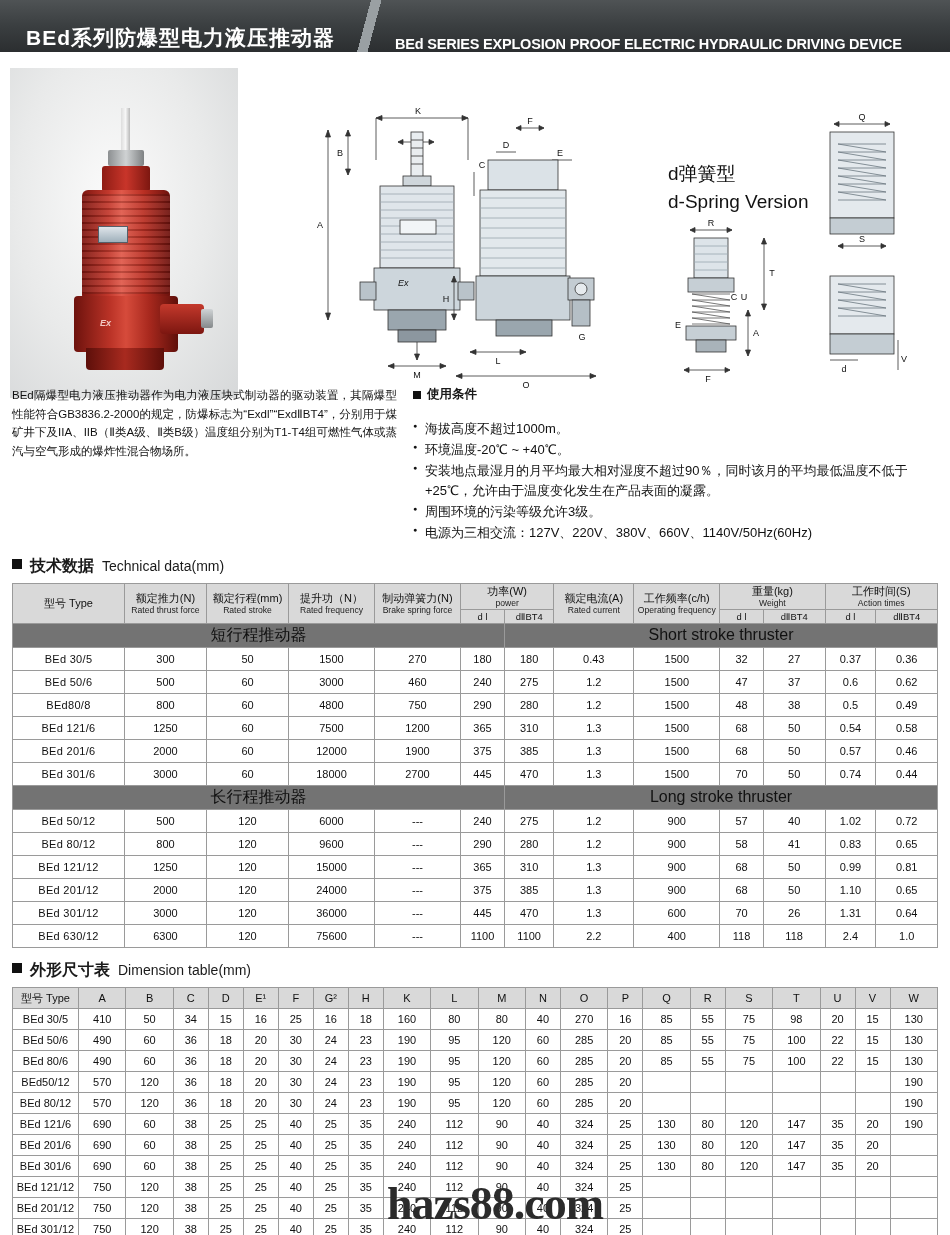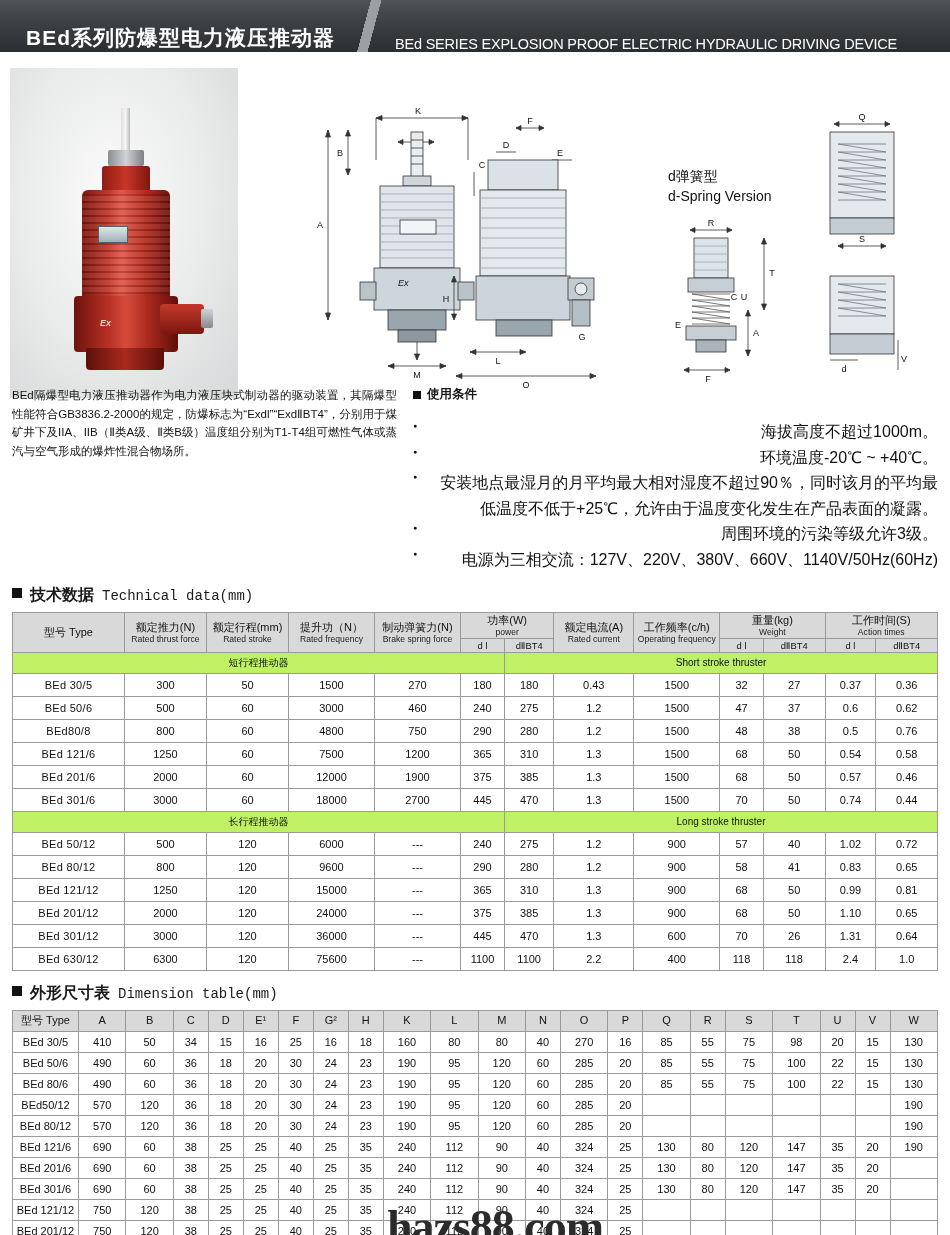--- a/index.html
+++ b/index.html
@@ -38,7 +38,7 @@
   .header .title-en {
     color: #fff;
     font-size: 14.5px;
-    font-weight: normal;
+    font-weight: bold;
     letter-spacing: -0.2px;
     white-space: nowrap;
     margin-left: 2px;

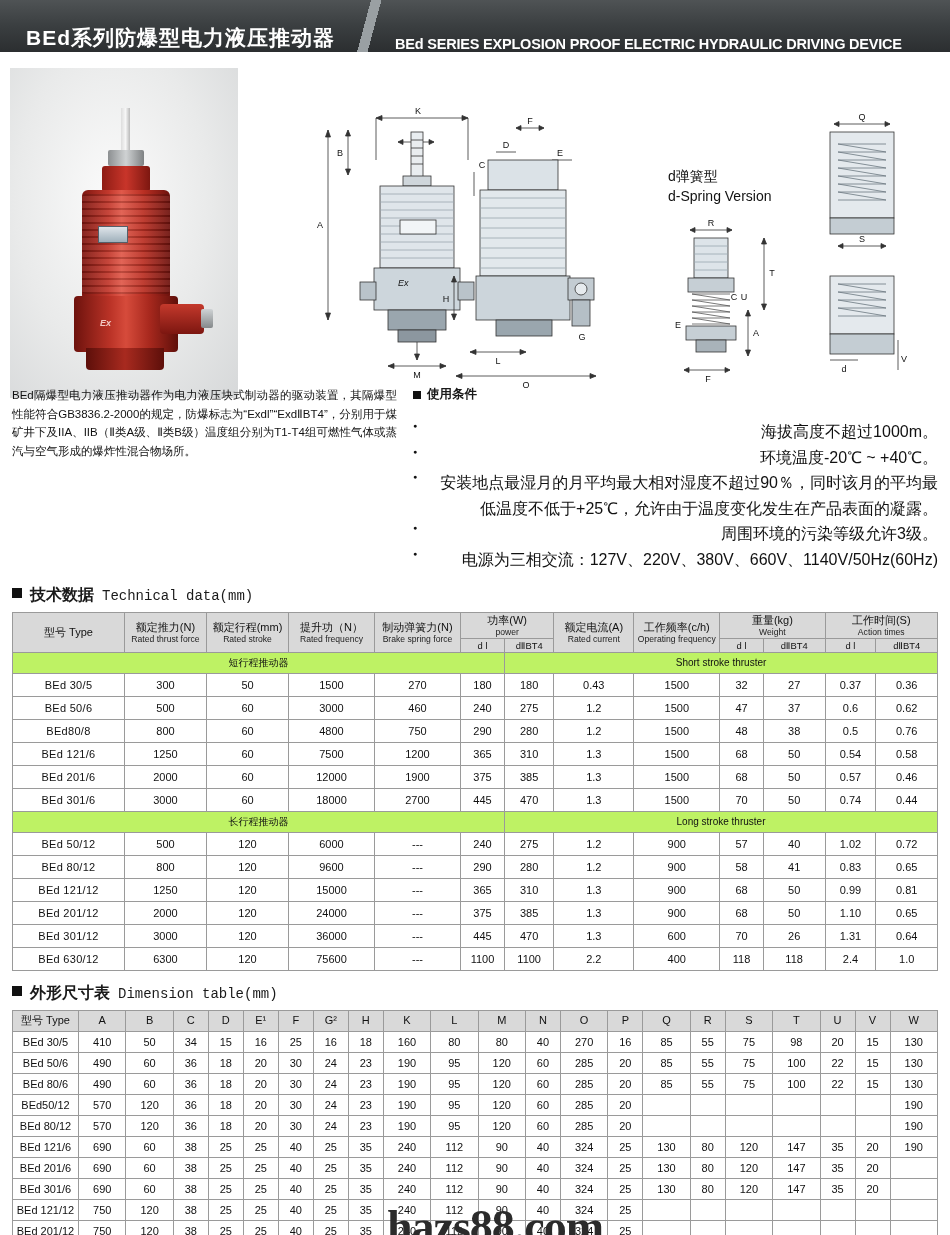--- a/index.html
+++ b/index.html
@@ -123,8 +123,8 @@
   }
   .drawings svg { display:block; }
   .spring-label {
-    position:absolute; left:420px; top:96px;
-    font-size: 14px; line-height: 1.45;
+    position:absolute; left:420px; top:90px;
+    font-size: 19px; line-height: 1.45;
     color:#111;
   }
 

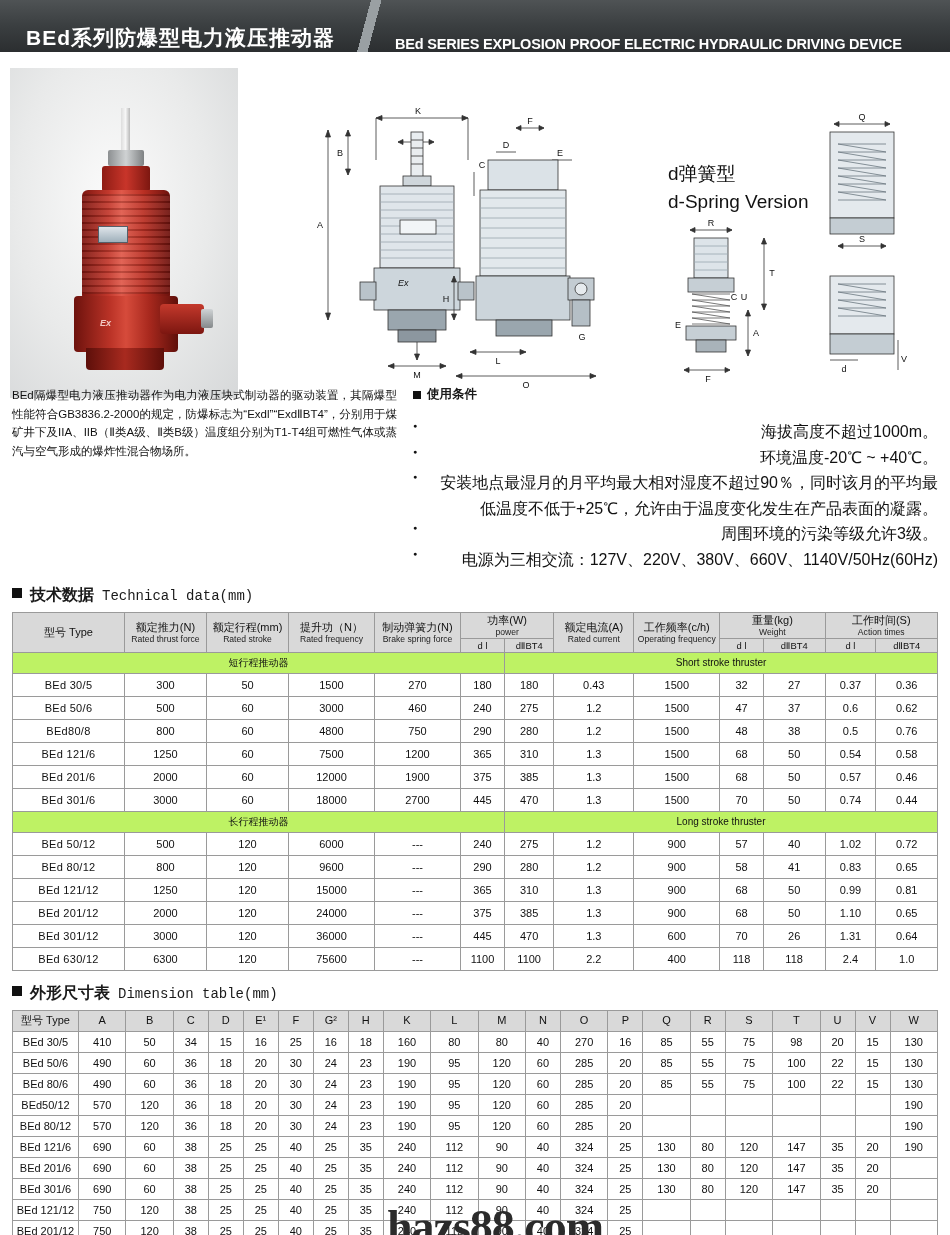--- a/index.html
+++ b/index.html
@@ -152,9 +152,8 @@
   }
   .cond ul { list-style:none; margin:0; padding:0; }
   .cond li {
-    font-size: 16px; line-height: 1.6; padding-left: 12px; position: relative;
+    font-size: 13px; line-height: 1.6; padding-left: 12px; position: relative;
     color:#111;
-    text-align:right;
   }
   .cond li:before {
     content:"\25CF"; position:absolute; left:0; top:0; font-size:7px; line-height:1.9;

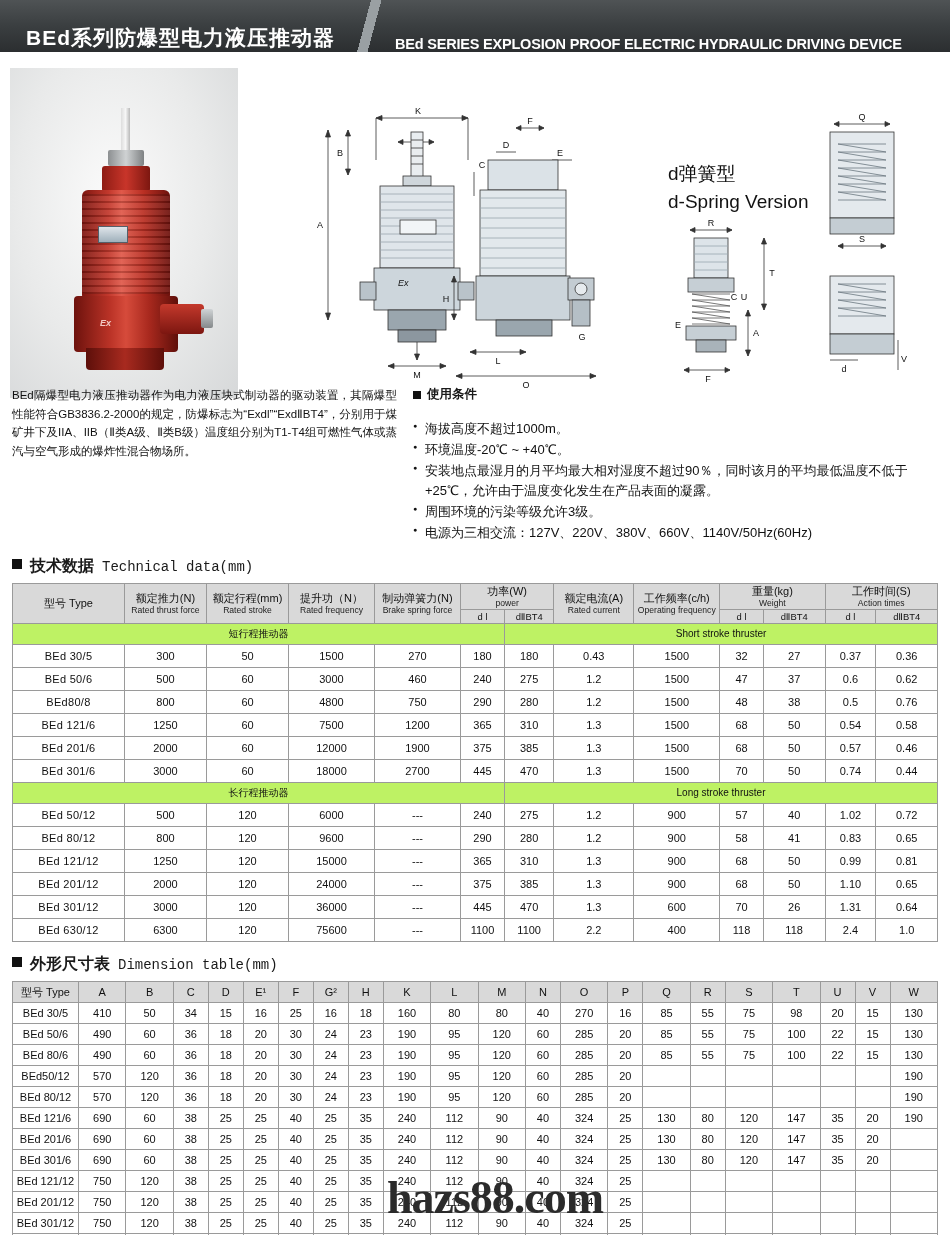--- a/index.html
+++ b/index.html
@@ -164,7 +164,7 @@
     margin: 12px 0 6px 12px;
     font-size: 15px;
     font-weight: bold;
-    display: flex; align-items: baseline; gap: 8px; font-family: Liberation Mono, monospace;
+    display: flex; align-items: baseline; gap: 8px;
   }
   .sec-title .sq {
     width: 10px; height: 10px; background:#111; display:inline-block; position:relative; top:-2px;

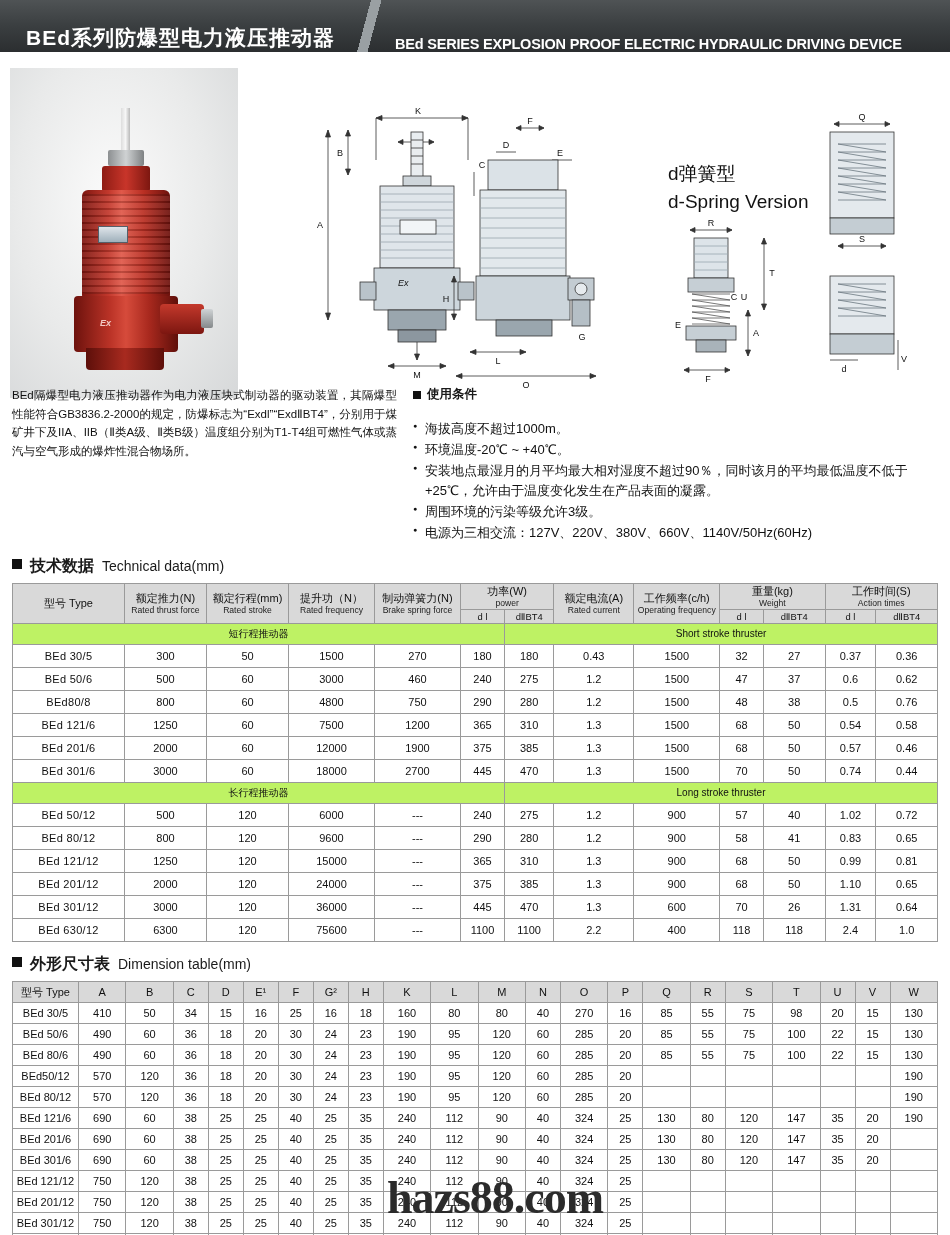--- a/index.html
+++ b/index.html
@@ -190,7 +190,7 @@
   thead td .cn { font-size: 11px; display:block; }
   thead td .en { font-size: 8.6px; display:block; color:#222; }
   .tech tbody td { height: 23px; }
-  .tech .grp td { background:#bef264; text-align:center; font-size:10px; height:21px; }
+  .tech .grp td { background:#737373; text-align:center; font-size:16px; height:21px; }
   .tech .name { text-align:center; letter-spacing:0.3px; }
   .dim td { height: 21px; font-size: 11px; }
   .dim thead td { font-size: 11px; }

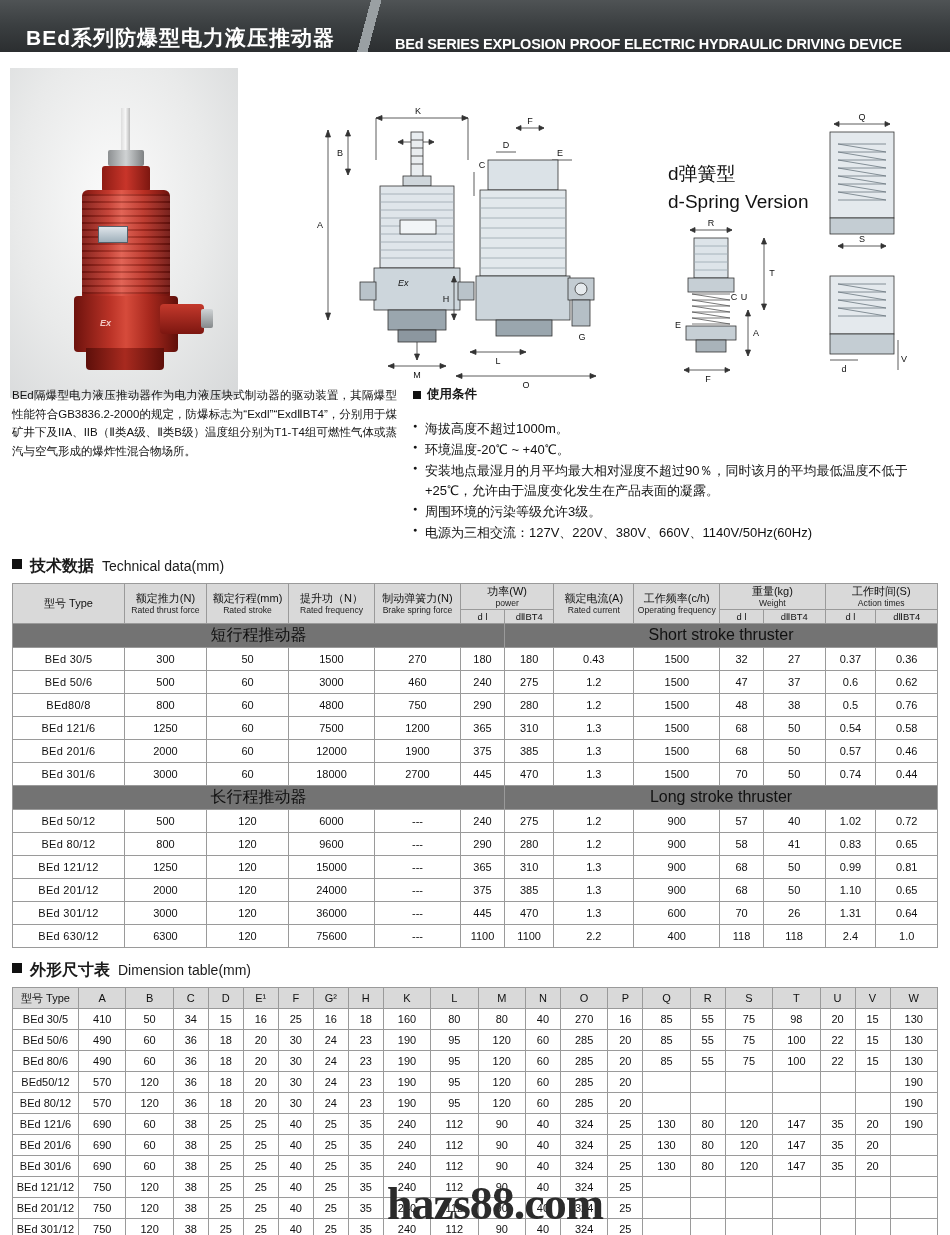--- a/index.html
+++ b/index.html
@@ -554,7 +554,7 @@
         <td>48</td>
         <td>38</td>
         <td>0.5</td>
-        <td>0.76</td>
+        <td>0.49</td>
       </tr>
       <tr>
         <td class="name">BEd 121/6</td>

